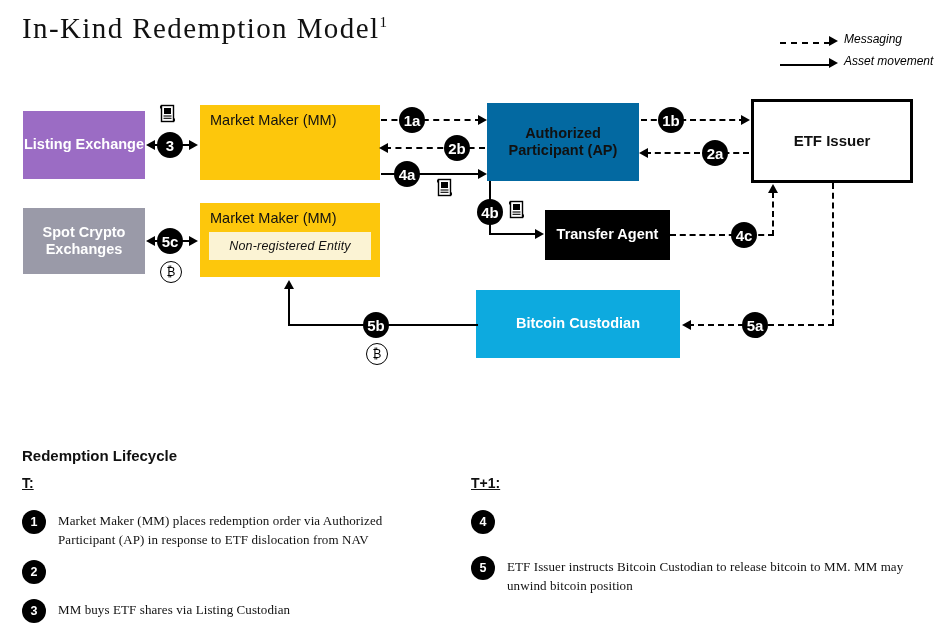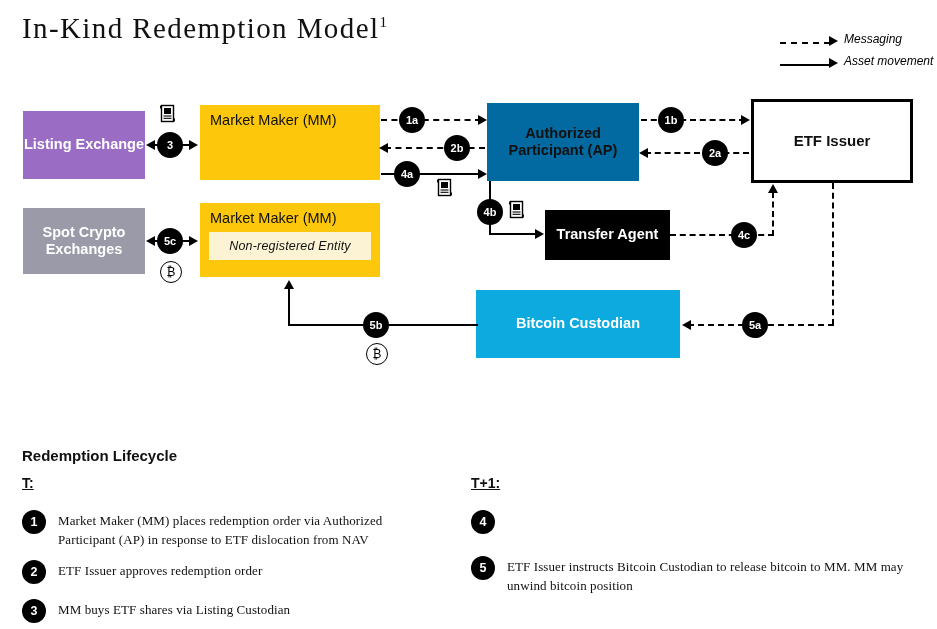--- a/index.html
+++ b/index.html
@@ -78,7 +78,7 @@
     display:flex;align-items:center;justify-content:center;
     font-weight:bold;line-height:1;
   }
-  .badge-d{width:26px;height:26px;font-size:11px;text-align:center;}     
+  .badge-d{width:26px;height:26px;font-size:15px;text-align:center;}     
 
   
   .btc{

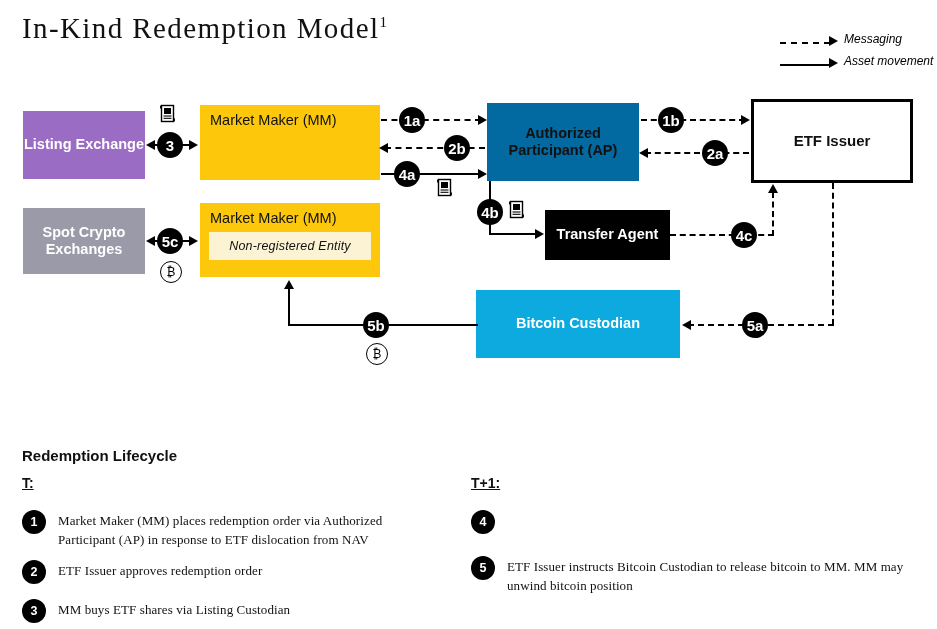--- a/index.html
+++ b/index.html
@@ -249,7 +249,6 @@
 </div>
 <div class="step col-left" style="left:22px;top:562px;">
   <span class="badge-l">2</span>
-  <span class="stext">ETF Issuer approves redemption order</span>
 </div>
 <div class="step col-left" style="left:22px;top:601px;">
   <span class="badge-l">3</span>

